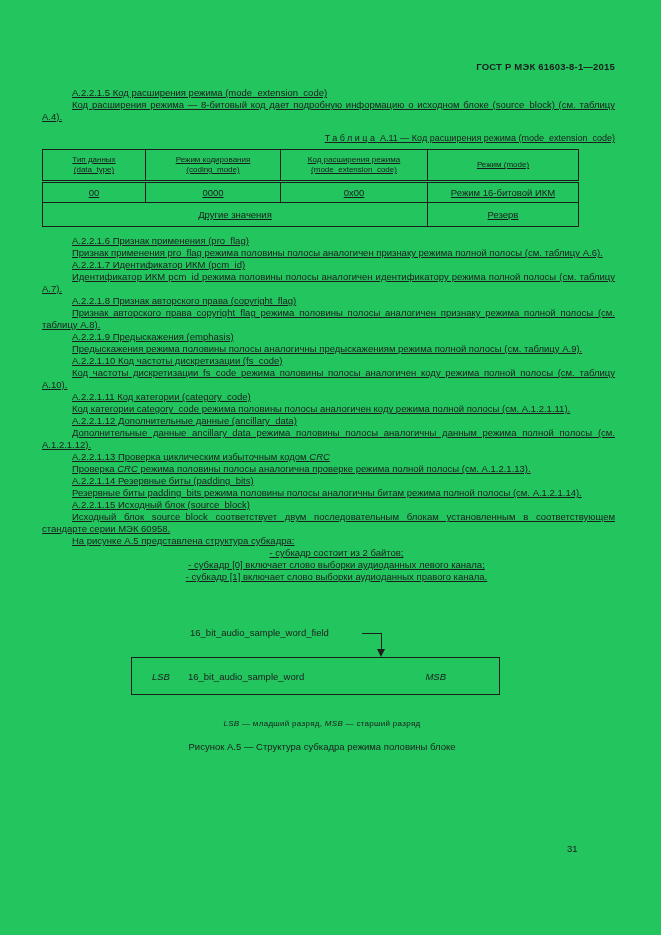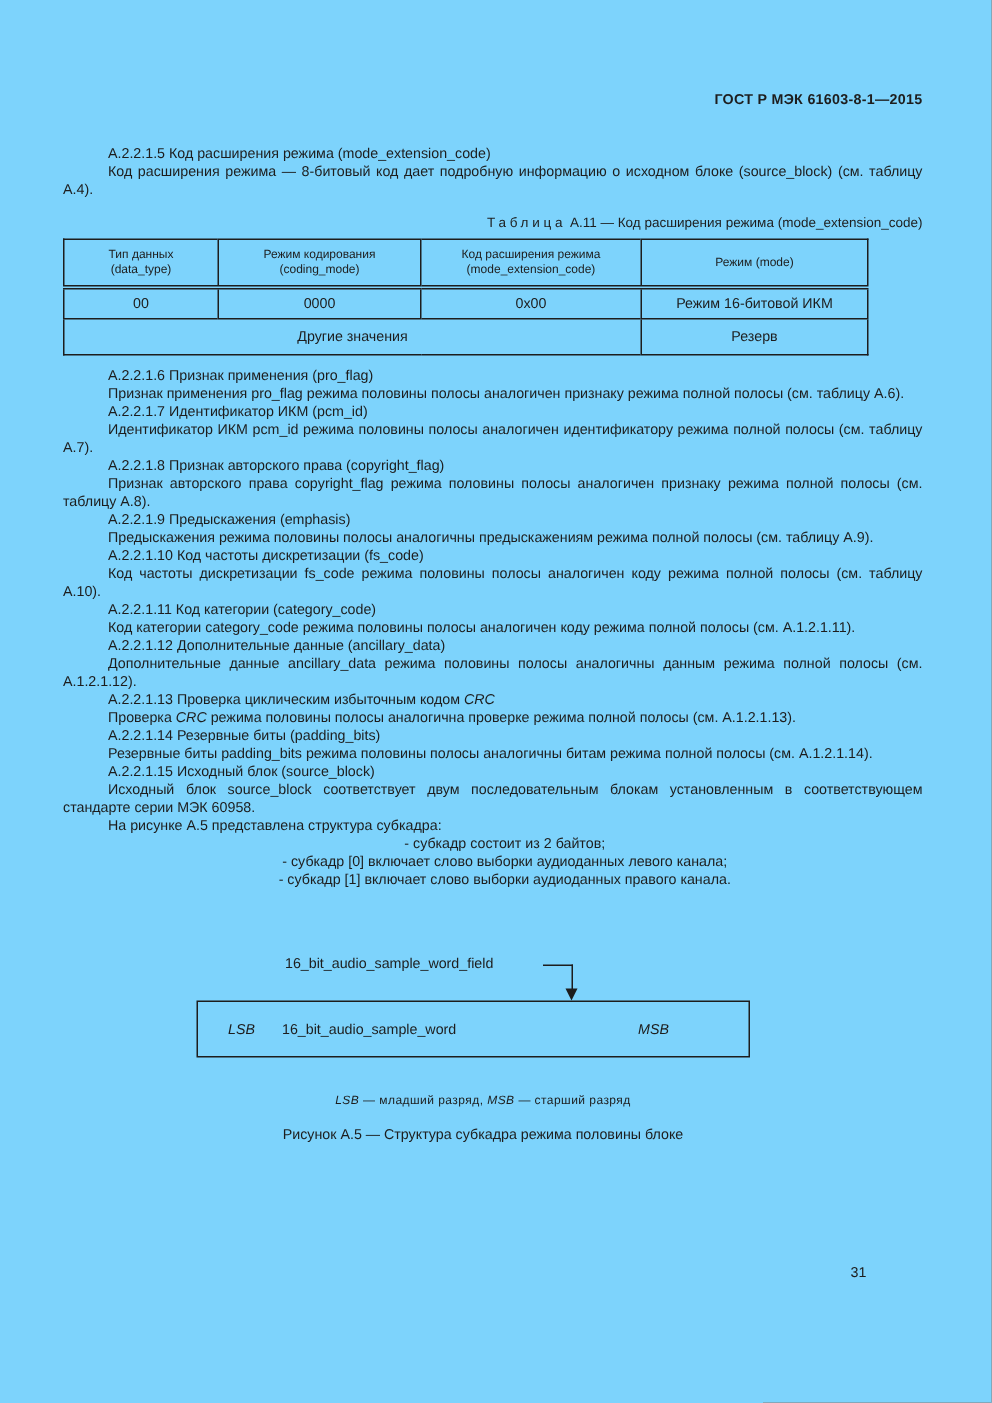--- a/index.html
+++ b/index.html
@@ -4,7 +4,7 @@
 <style>
   html,body{margin:0;padding:0;background:#888;}
   .page{
-    position:relative;width:661px;height:935px;background:#7dd3fc;
+    position:relative;width:661px;height:935px;background:#22c55e;
     font-family:"Liberation Sans",sans-serif;color:#1d1d1d;overflow:hidden;
   }
   .doc-header{

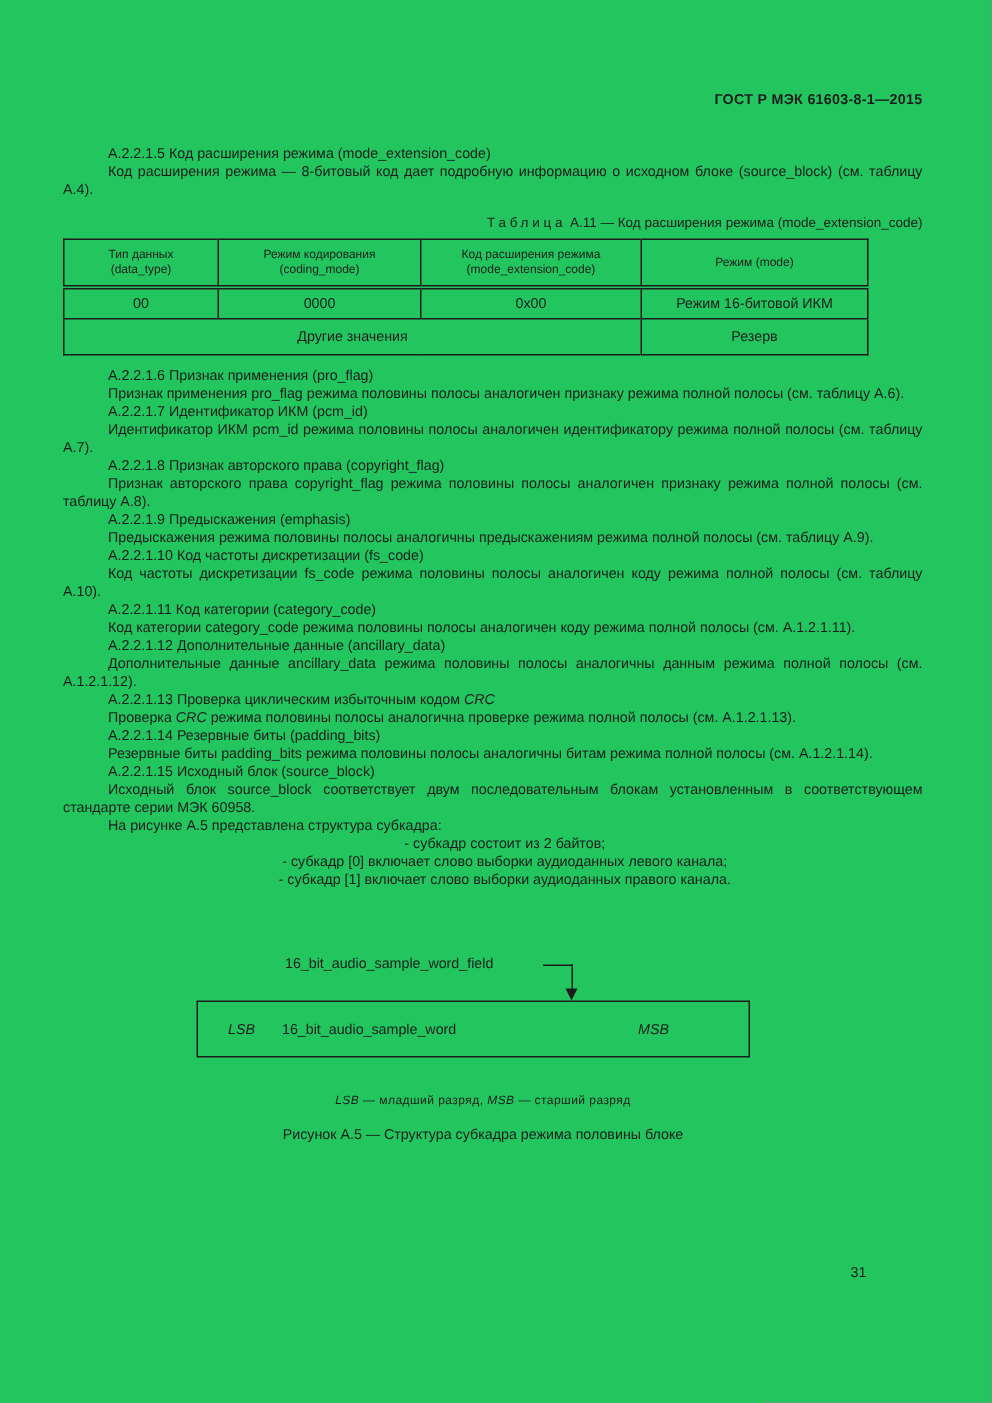--- a/index.html
+++ b/index.html
@@ -11,7 +11,7 @@
     position:absolute;top:61px;right:46px;
     font-size:9.5px;font-weight:bold;letter-spacing:.2px;
   }
-  .main{position:absolute;left:42px;top:97px;width:573px;}
+  .main{position:absolute;left:42px;top:87px;width:573px;text-decoration:underline;}
   .para{
     margin:0;font-size:9.5px;line-height:12px;text-align:justify;
     text-indent:30px;

